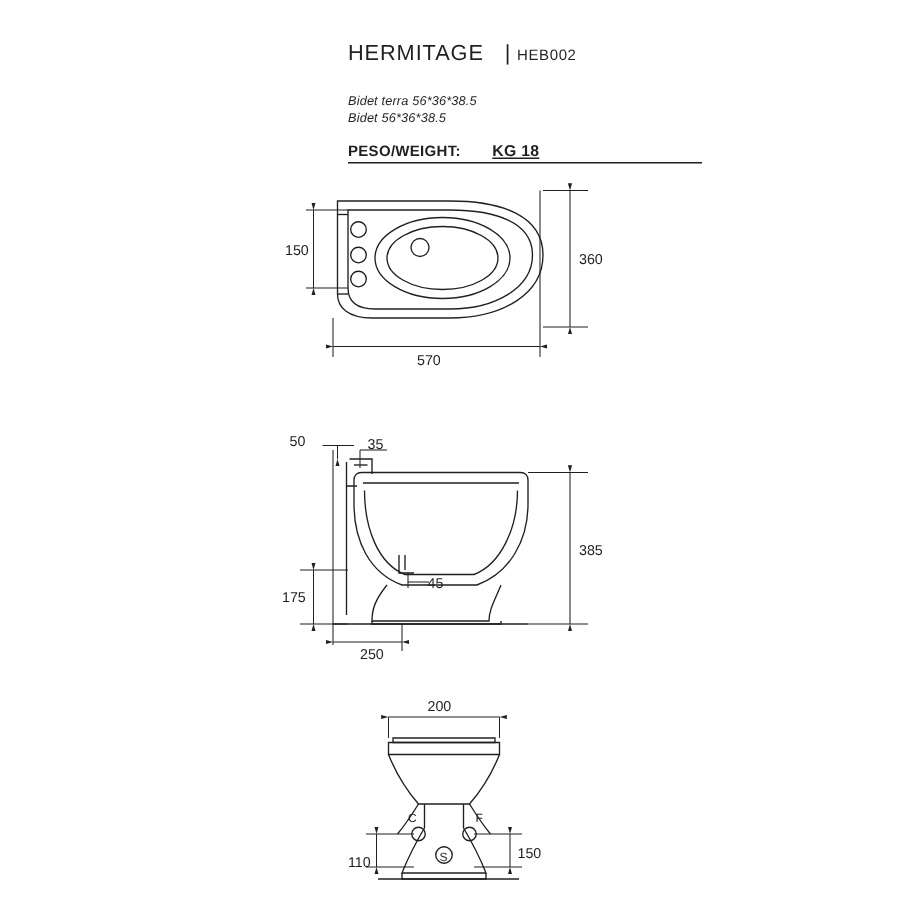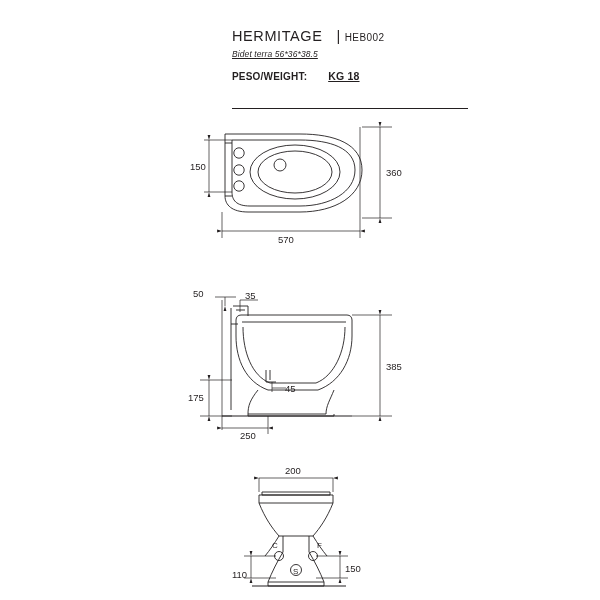--- a/index.html
+++ b/index.html
@@ -50,10 +50,9 @@
   .subtitle {
     font-size: 8.5px;
     font-style: italic;
-    margin-top: 5px;
+    margin-top: 18px;
     line-height: 1.35;
     letter-spacing: 0.1px;
-    text-decoration: underline;
   }
   .weight-row {
     margin-top: 10px;

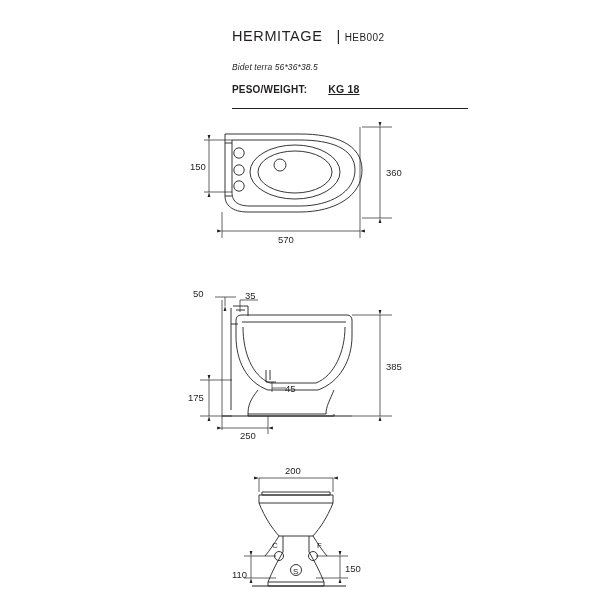--- a/index.html
+++ b/index.html
@@ -105,6 +105,7 @@
     </div>
     <div class="subtitle">
       <div>Bidet terra 56*36*38.5</div>
+      <div>Bidet  56*36*38.5</div>
     </div>
     <div class="weight-row">
       <span>PESO/WEIGHT:</span>

